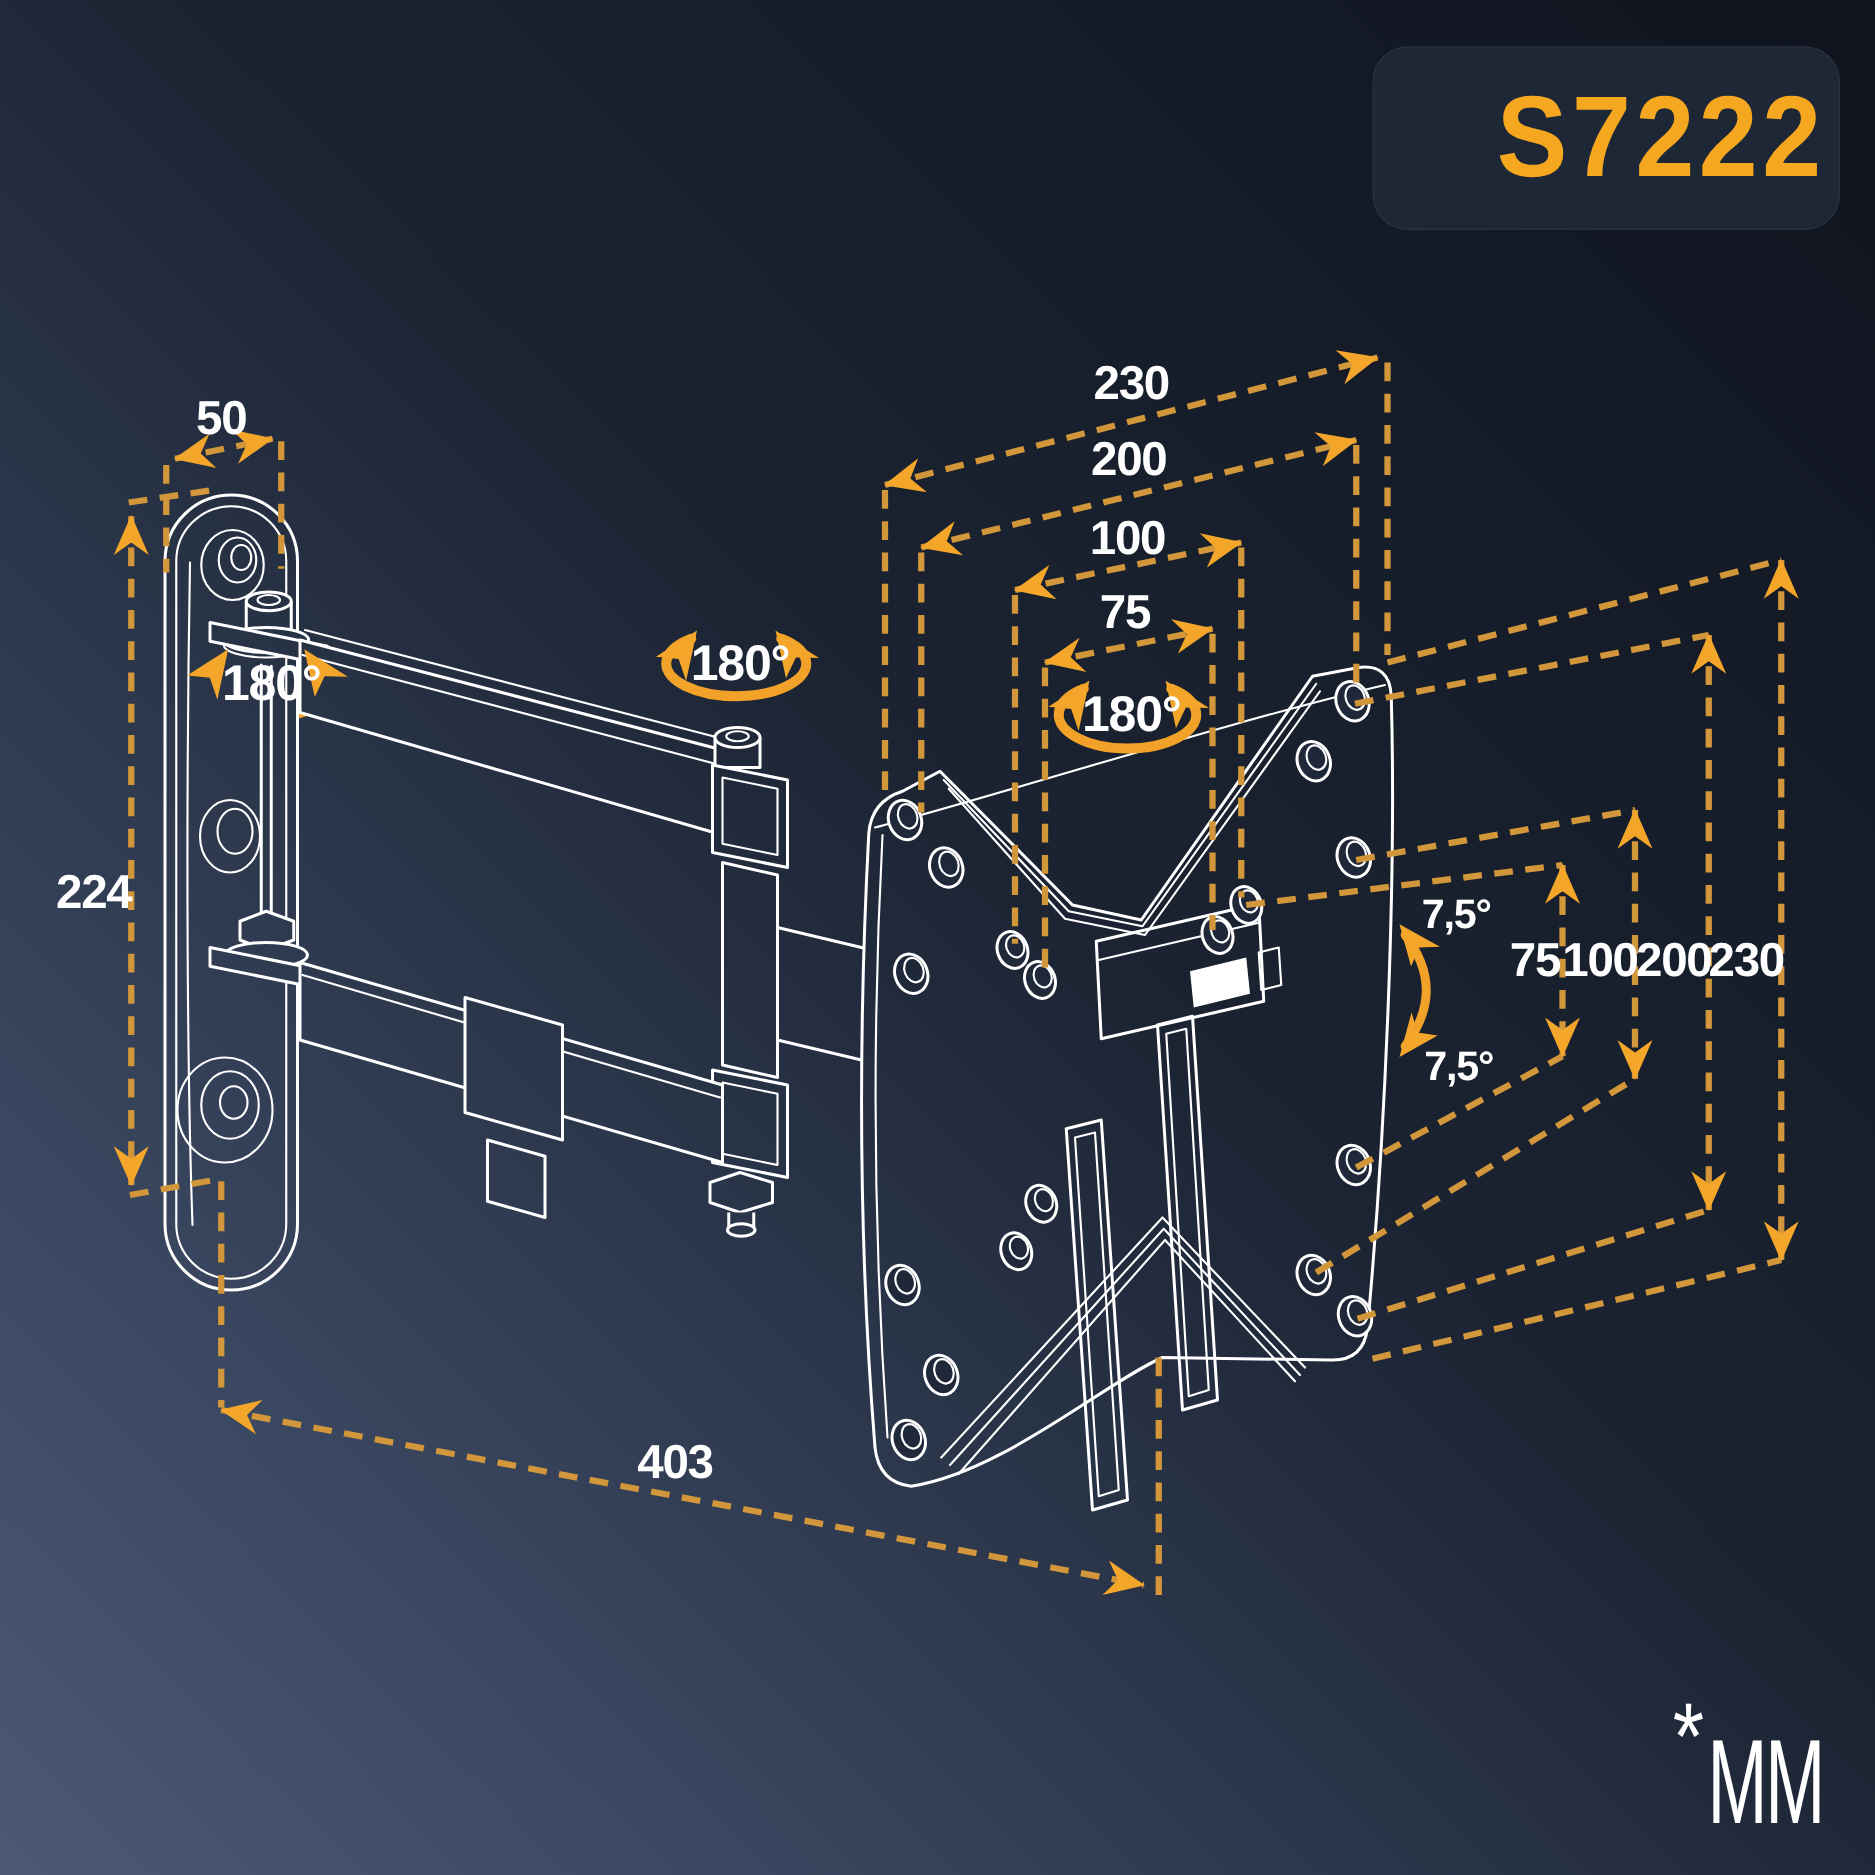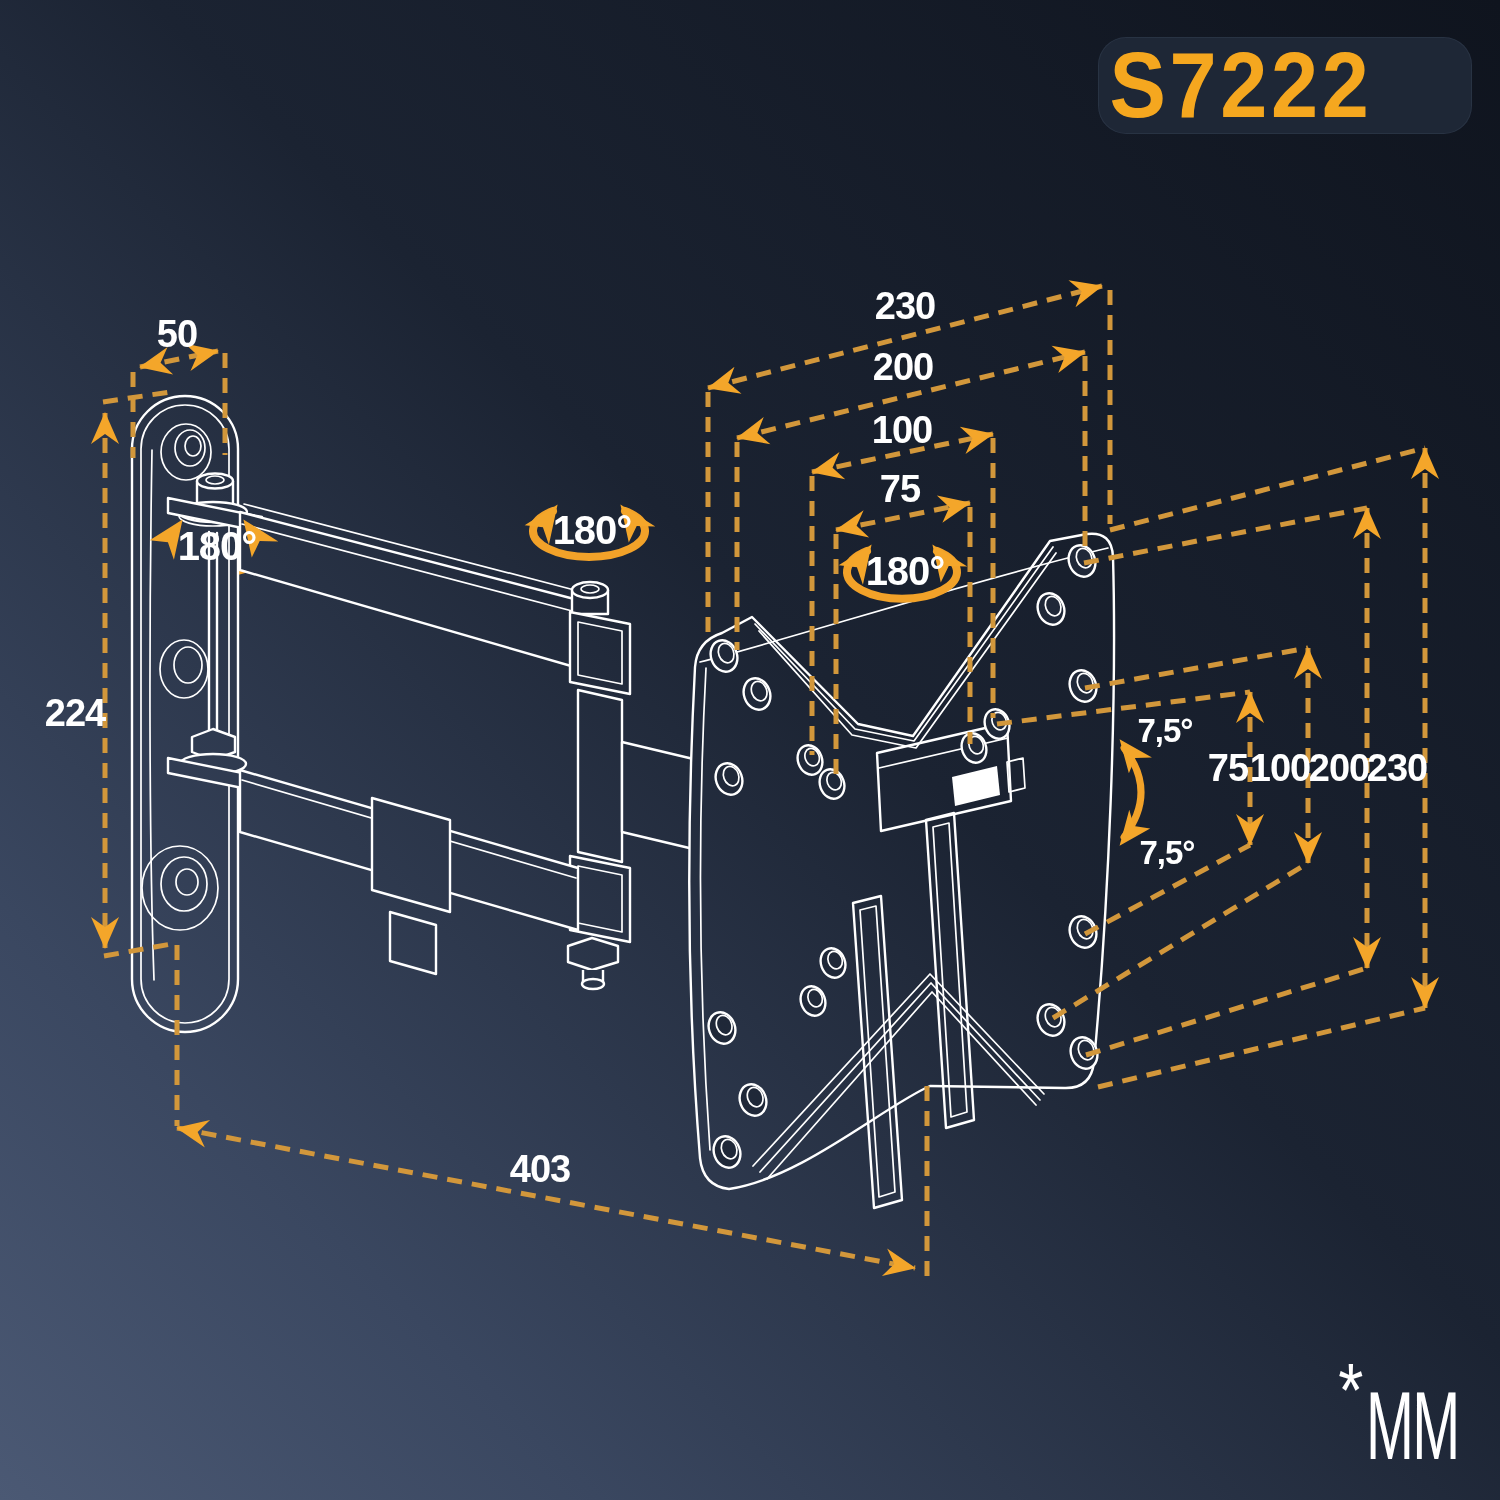--- a/index.html
+++ b/index.html
@@ -30,8 +30,8 @@
 
   
   .badge{
-    position:absolute;left:1098px;top:37px;width:374px;height:97px;
-    background:#1E2736;border-radius:28px;display:flex;align-items:center;justify-content:flex-start;
+    position:absolute;left:1098px;top:37px;width:374px;height:147px;
+    background:#1E2736;border-radius:28px;display:flex;align-items:center;justify-content:flex-end;
     box-shadow:inset 0 0 0 1px rgba(140,160,190,.10);
   }
   .badge span{

